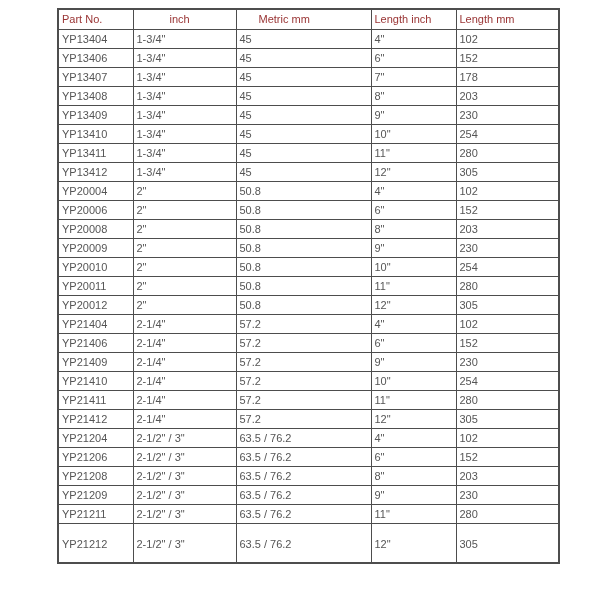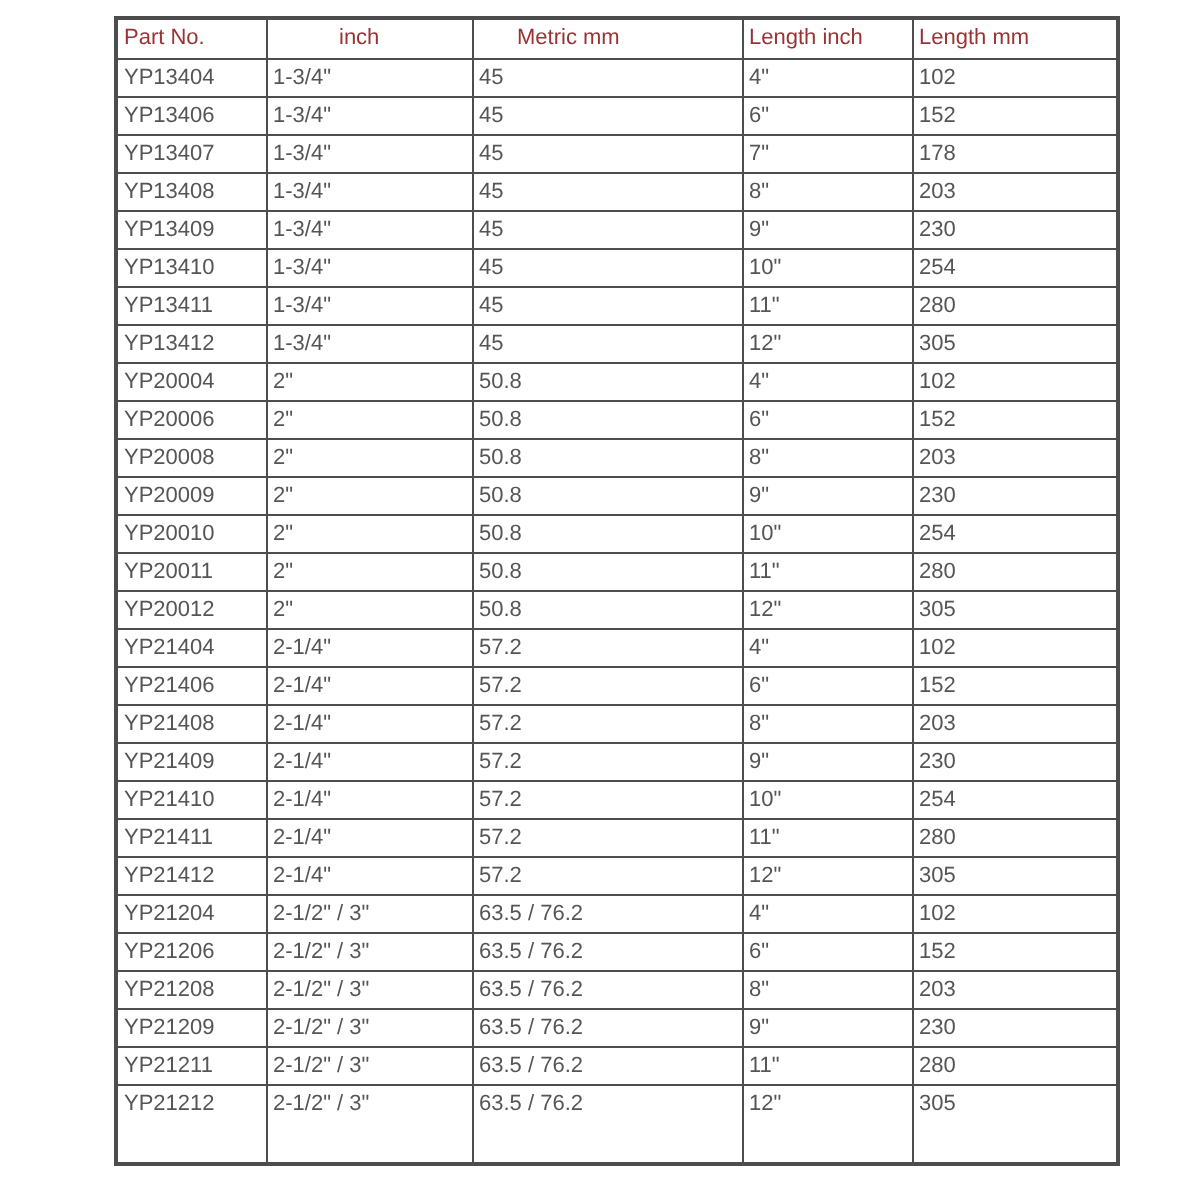--- a/index.html
+++ b/index.html
@@ -181,13 +181,6 @@
           <td>152</td>
         </tr>
         <tr>
-          <td>YP21408</td>
-          <td>2-1/4"</td>
-          <td>57.2</td>
-          <td>8"</td>
-          <td>203</td>
-        </tr>
-        <tr>
           <td>YP21409</td>
           <td>2-1/4"</td>
           <td>57.2</td>

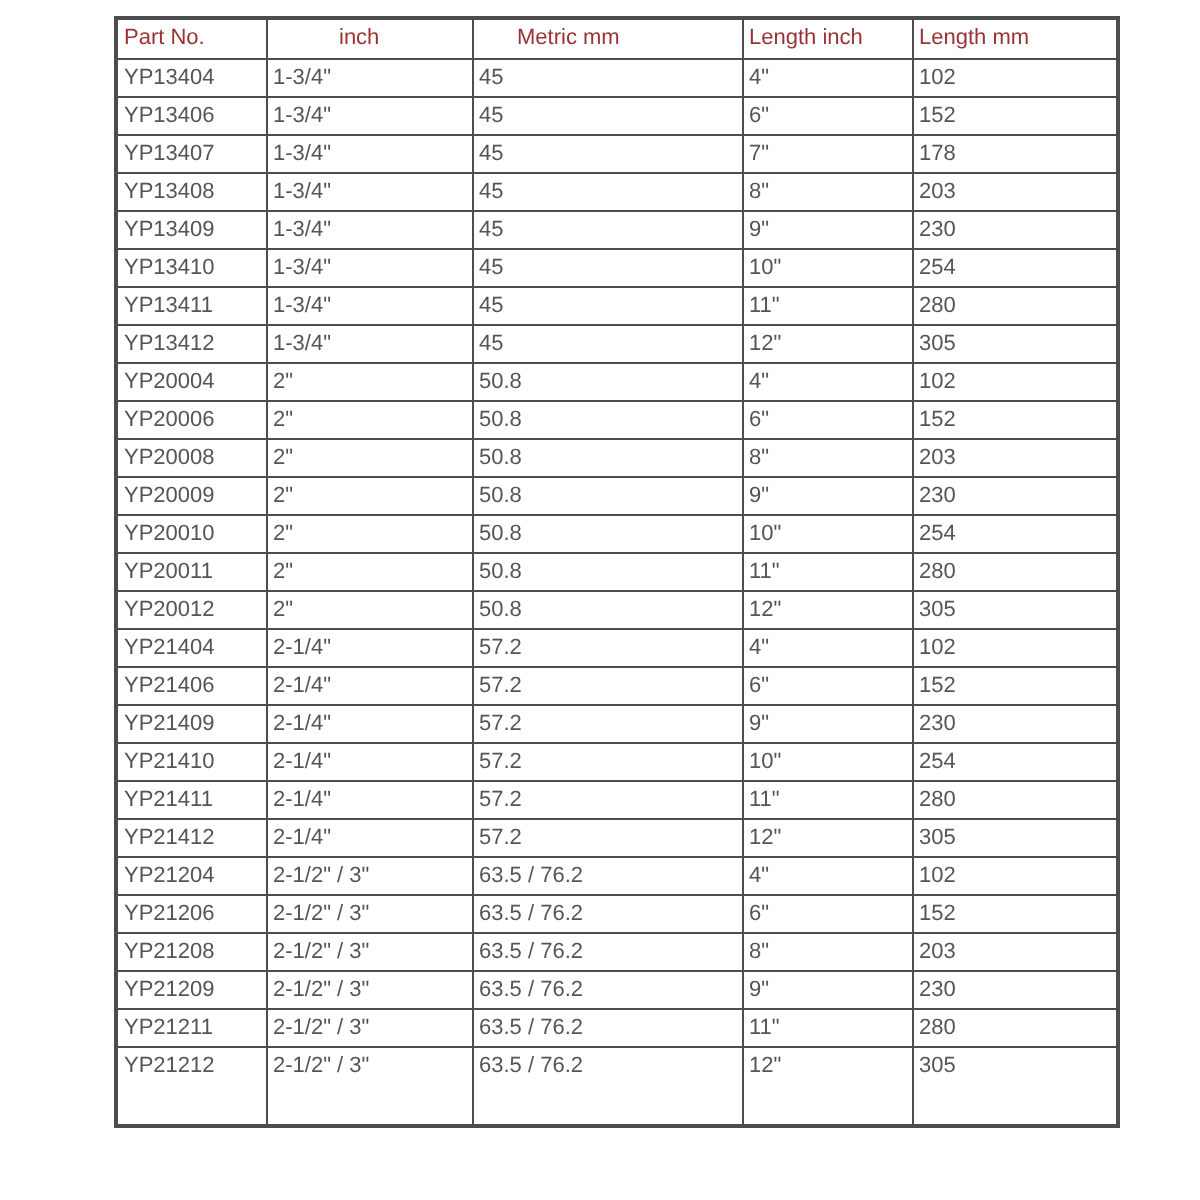--- a/index.html
+++ b/index.html
@@ -43,7 +43,7 @@
   table.spec tr.tall td {
     height: 40px;
     vertical-align: top;
-    padding-top: 3px;
+    padding-top: 14px;
   }
 </style>
 </head>

